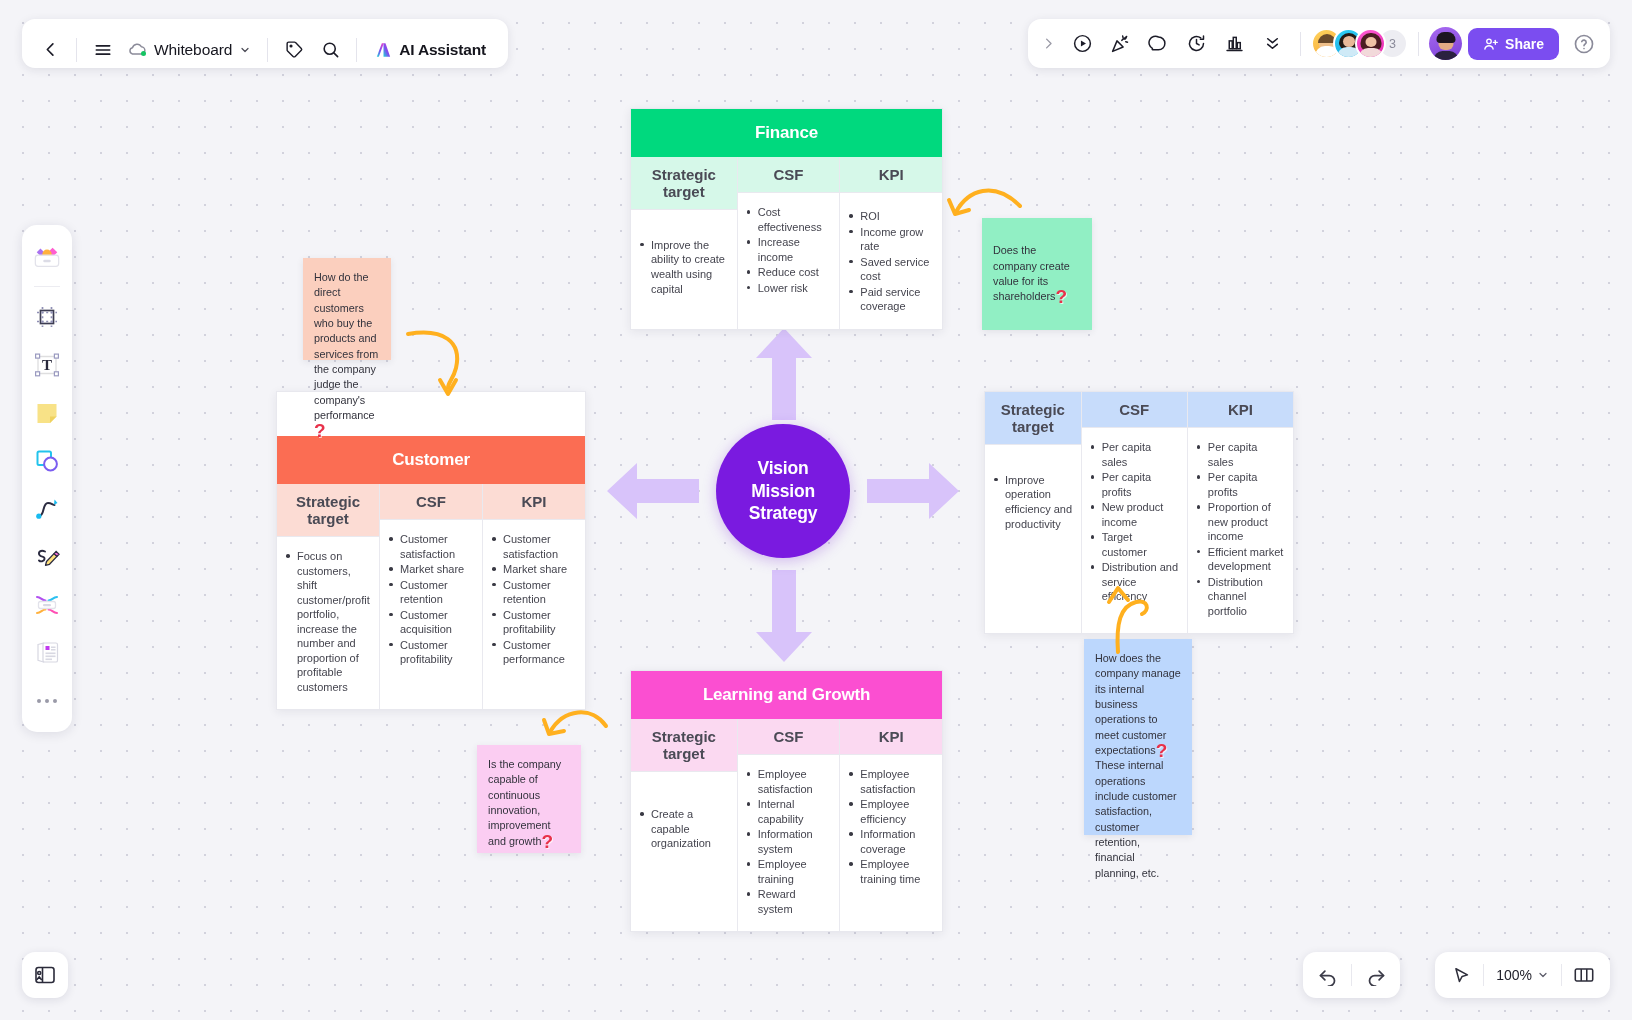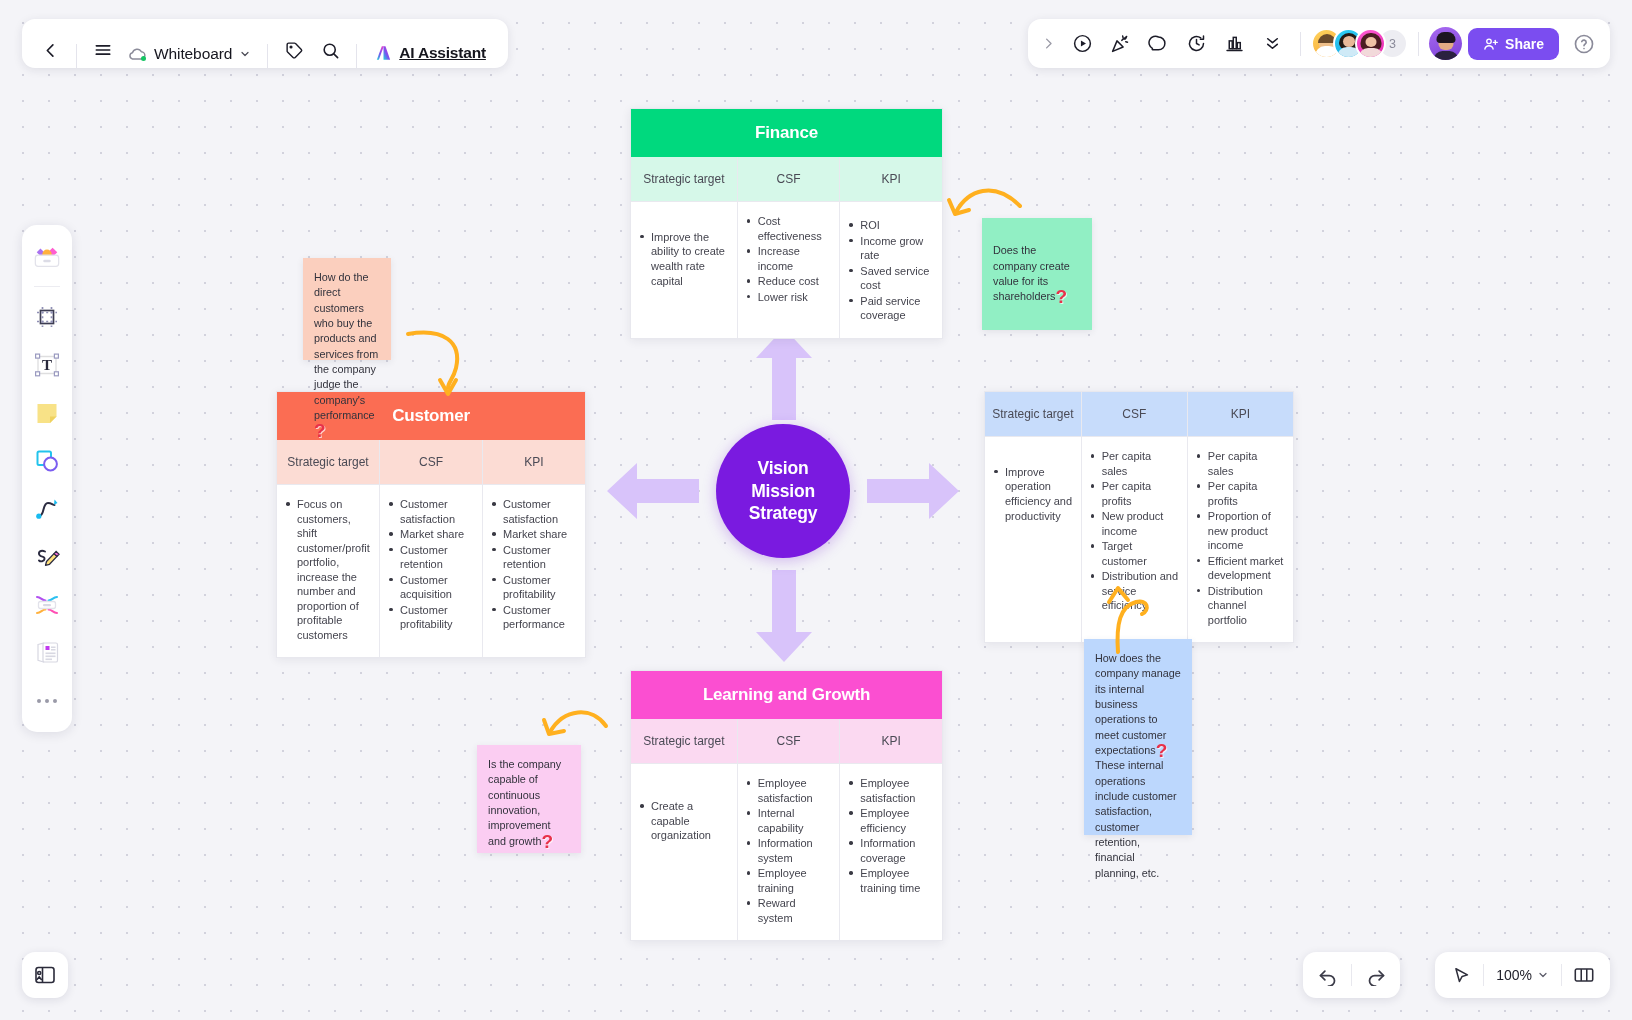--- a/index.html
+++ b/index.html
@@ -21,7 +21,7 @@
   
   .topbar-left {
     position: absolute; left: 22px; top: 19px;
-    height: 49px; display: flex; align-items: flex-end;
+    height: 49px; display: flex; align-items: center;
     background: #fff; border-radius: 13px;
     box-shadow: 0 2px 10px rgba(30,30,60,.10);
     padding: 12px 14px 0 10px;

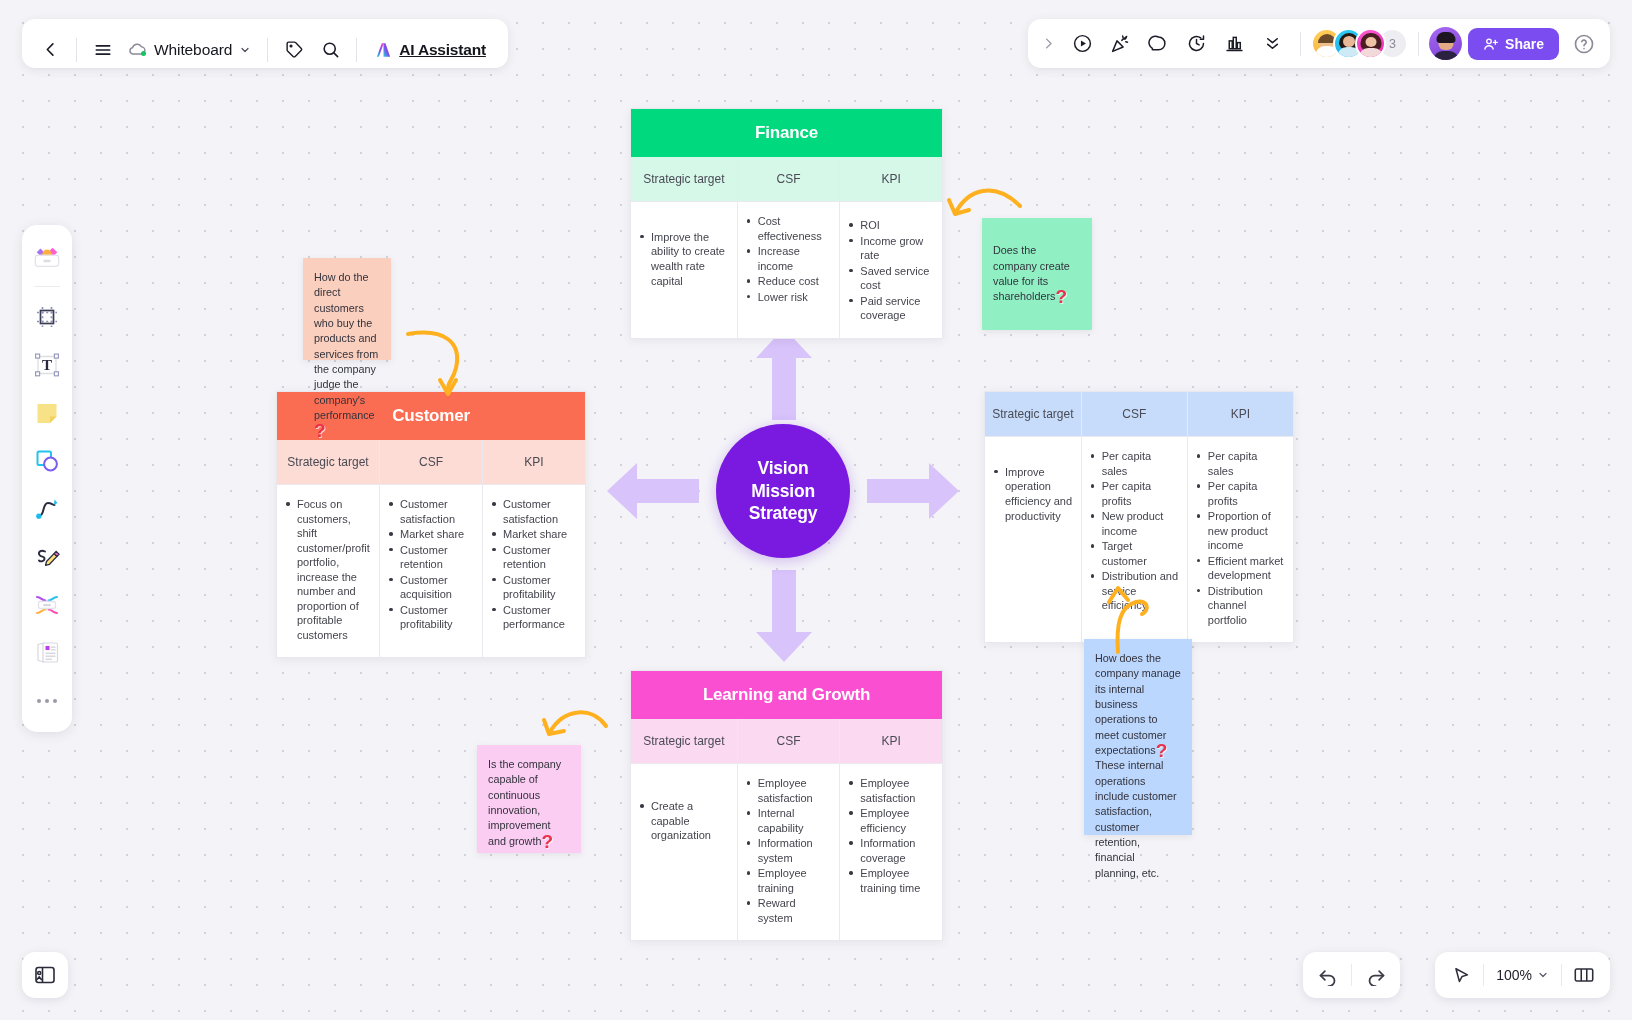--- a/index.html
+++ b/index.html
@@ -34,7 +34,7 @@
   .doc-chip { display: flex; align-items: center; gap: 7px; padding: 5px 8px 5px 6px; border-radius: 8px; cursor: pointer; }
   .doc-title { font-size: 15.5px; color: #16161f; letter-spacing: -.1px; }
   .ai-chip { display: flex; align-items: center; gap: 5px; padding: 5px 8px; border-radius: 8px; cursor: pointer; }
-  .ai-label { font-size: 15.5px; font-weight: 700; color: #15151d; letter-spacing: -.2px; text-decoration: underline; }
+  .ai-label { font-size: 15.5px; font-weight: 700; color: #15151d; letter-spacing: -.2px; }
 
   .topbar-right {
     position: absolute; right: 22px; top: 19px;

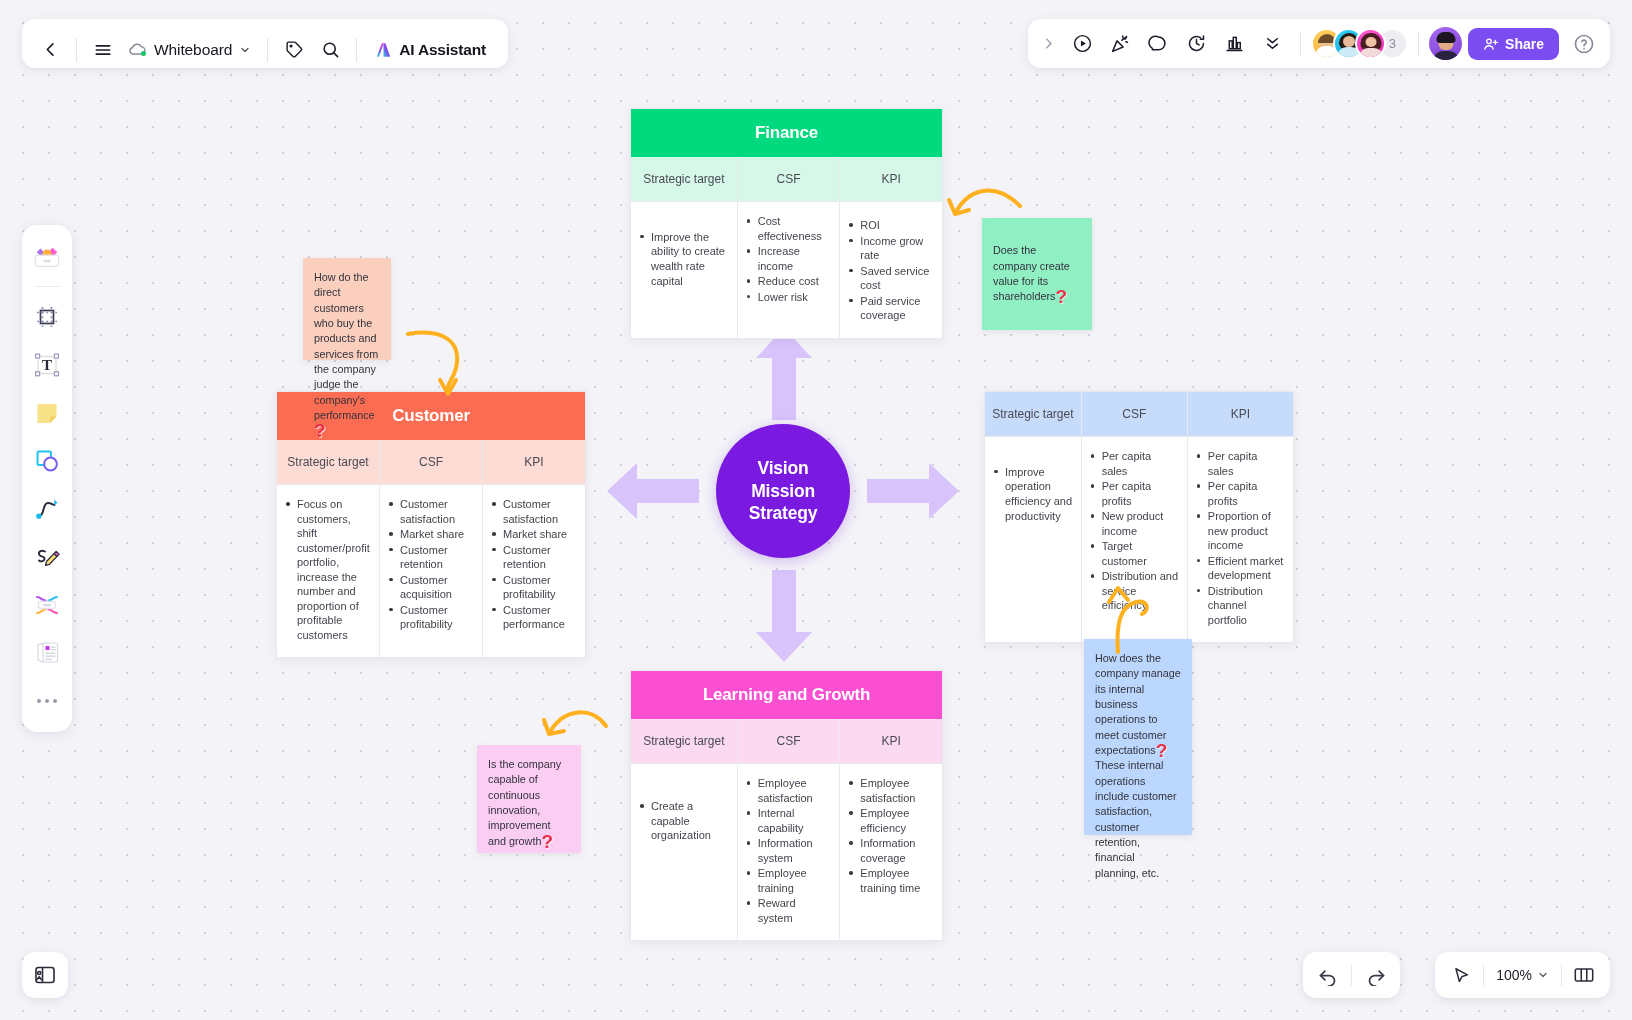--- a/index.html
+++ b/index.html
@@ -115,8 +115,8 @@
   .col { flex: 1; border-right: 1px solid #e9e9ef; }
   .col:last-child { border-right: none; }
   .col-head {
-    text-align: center; font-size: 12px; color: #4a4a55;
-    padding: 15px 2px; border-bottom: 1px solid #e9e9ef;
+    text-align: center; font-size: 15px; color: #4a4a55;
+    padding: 9px 2px; border-bottom: 1px solid #e9e9ef; font-weight: bold;
   }
   .col-body { padding: 12px 8px 14px 6px; }
   .col-body ul { list-style: none; }

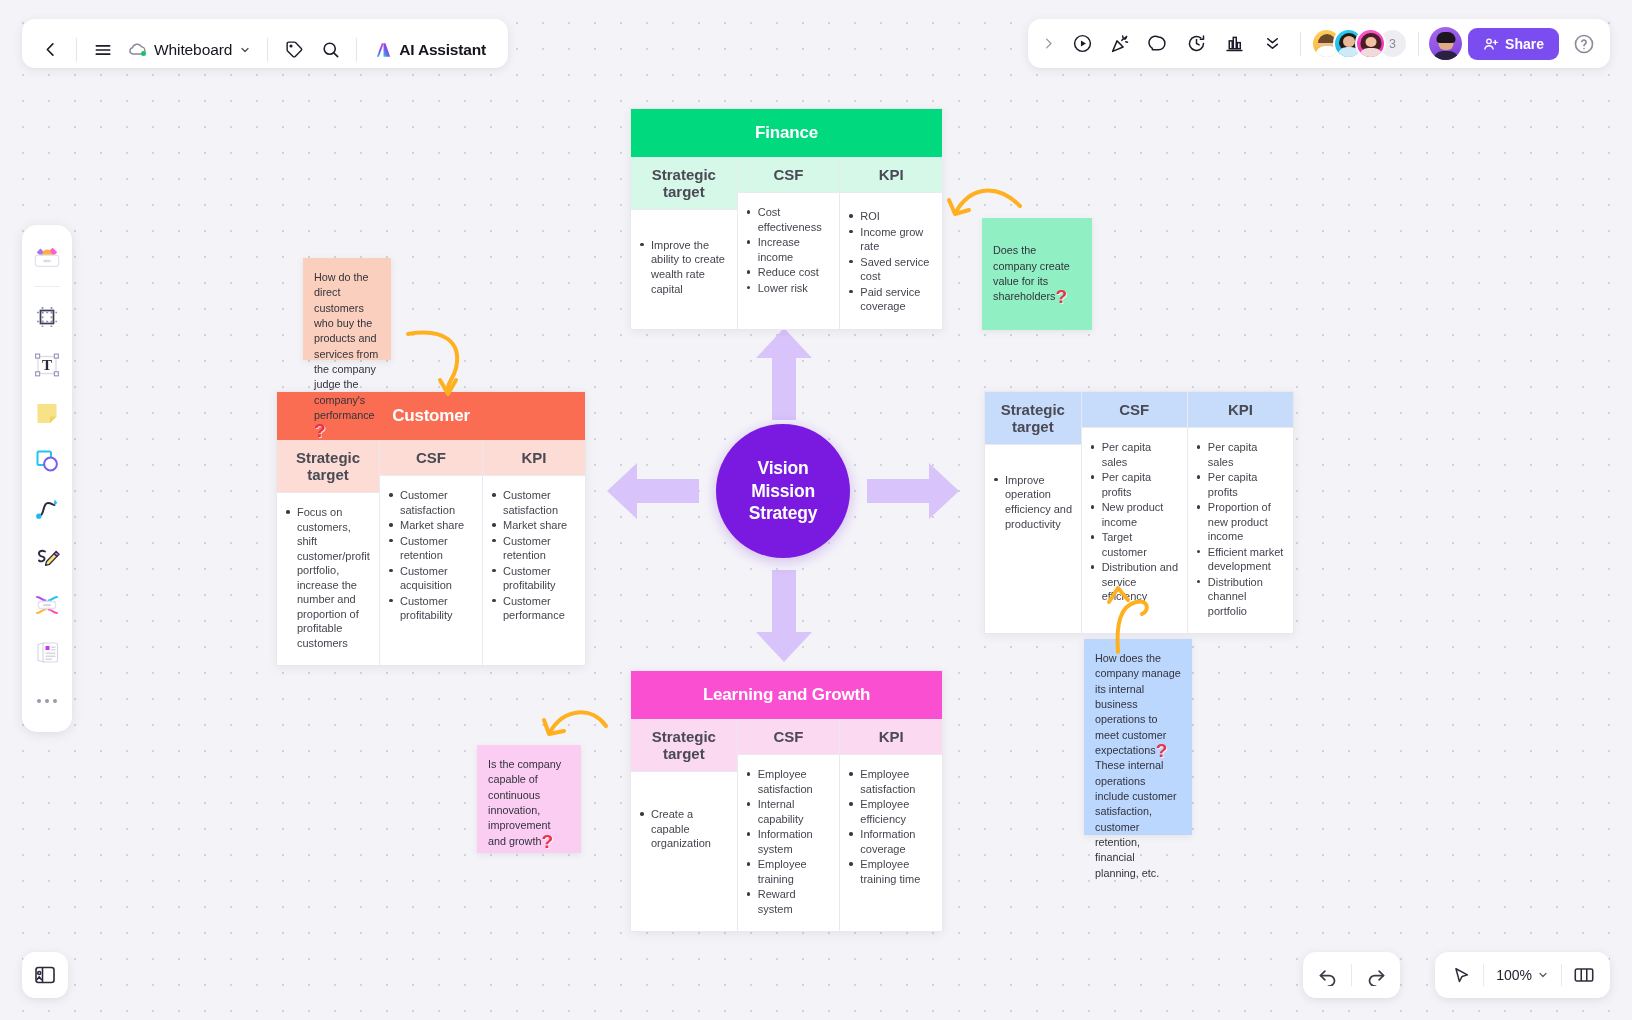--- a/index.html
+++ b/index.html
@@ -430,7 +430,7 @@
         <div class="col-head" style="background:#d6f8e9;">Strategic target</div>
         <div class="col-body vcenter" style="min-height:117px">
           <ul>
-            <li>Improve the ability to create wealth rate capital</li>
+            <li>Improve the ability to create wealth using capital</li>
           </ul>
         </div>
       </div>

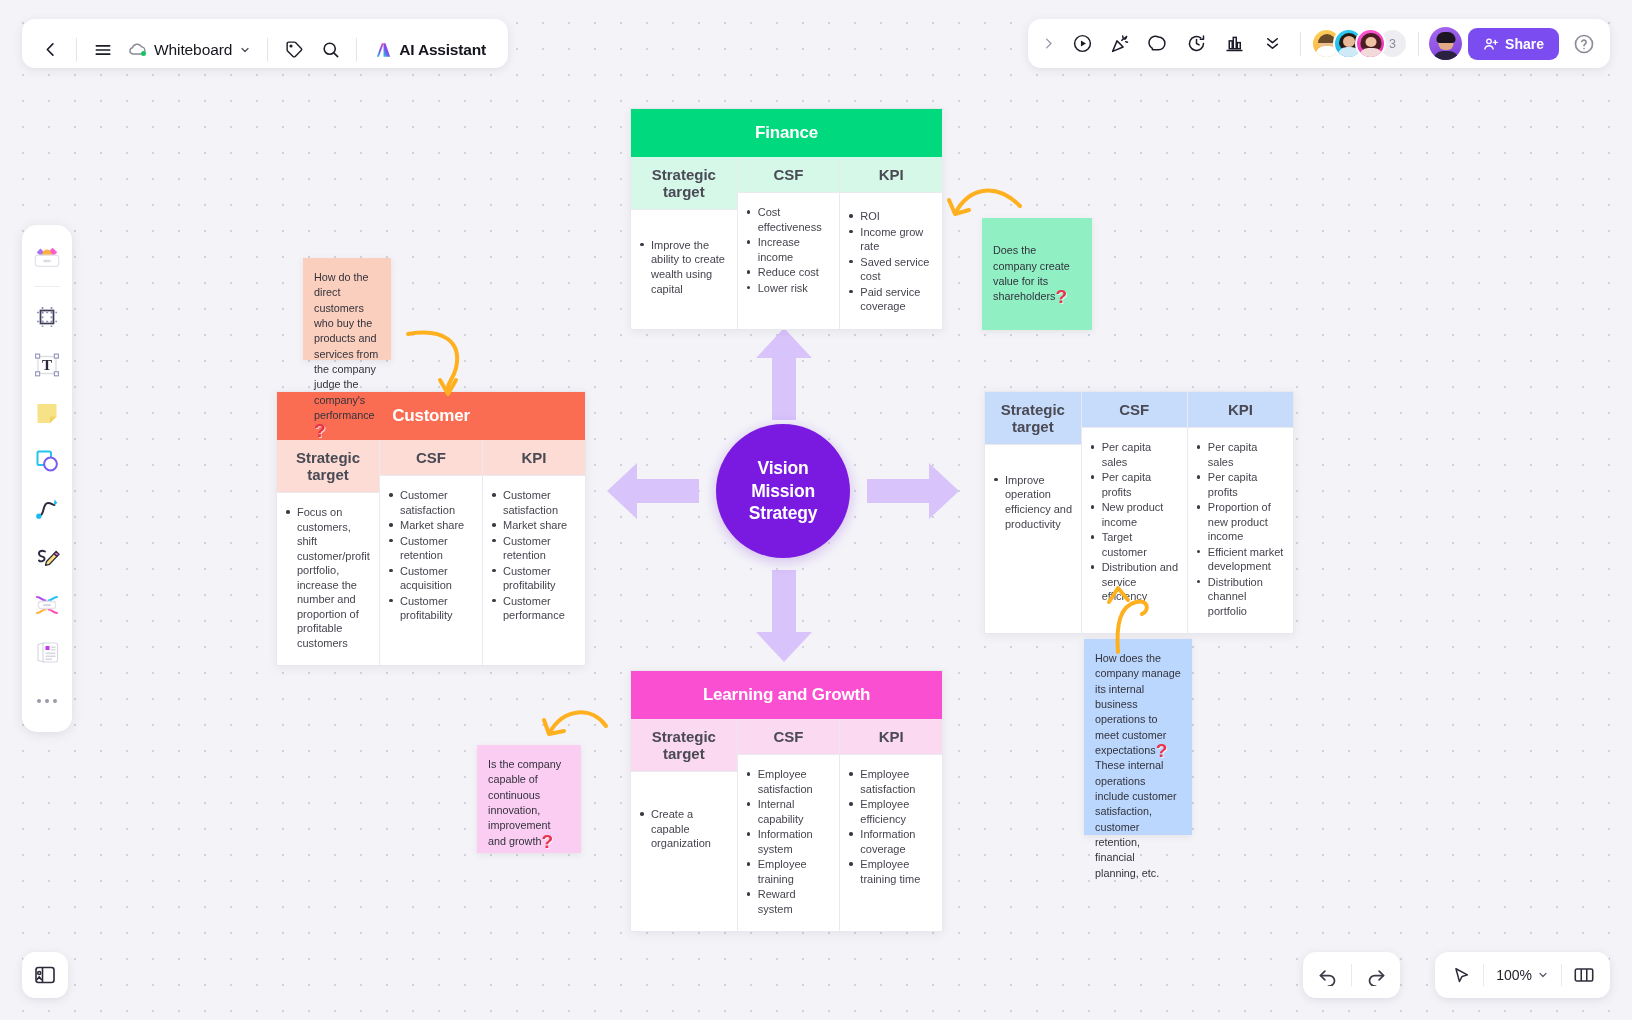--- a/index.html
+++ b/index.html
@@ -460,7 +460,7 @@
   </div>
 
   <div class="card" style="left:276px;top:391px;width:310px;">
-    <div class="card-title" style="background:#fb6d53;">Customer</div>
+    <div class="card-title" style="background:#fb6d53;margin-top:44px;">Customer</div>
     <div class="card-cols">
       <div class="col">
         <div class="col-head" style="background:#fcdcd4;">Strategic target</div>

